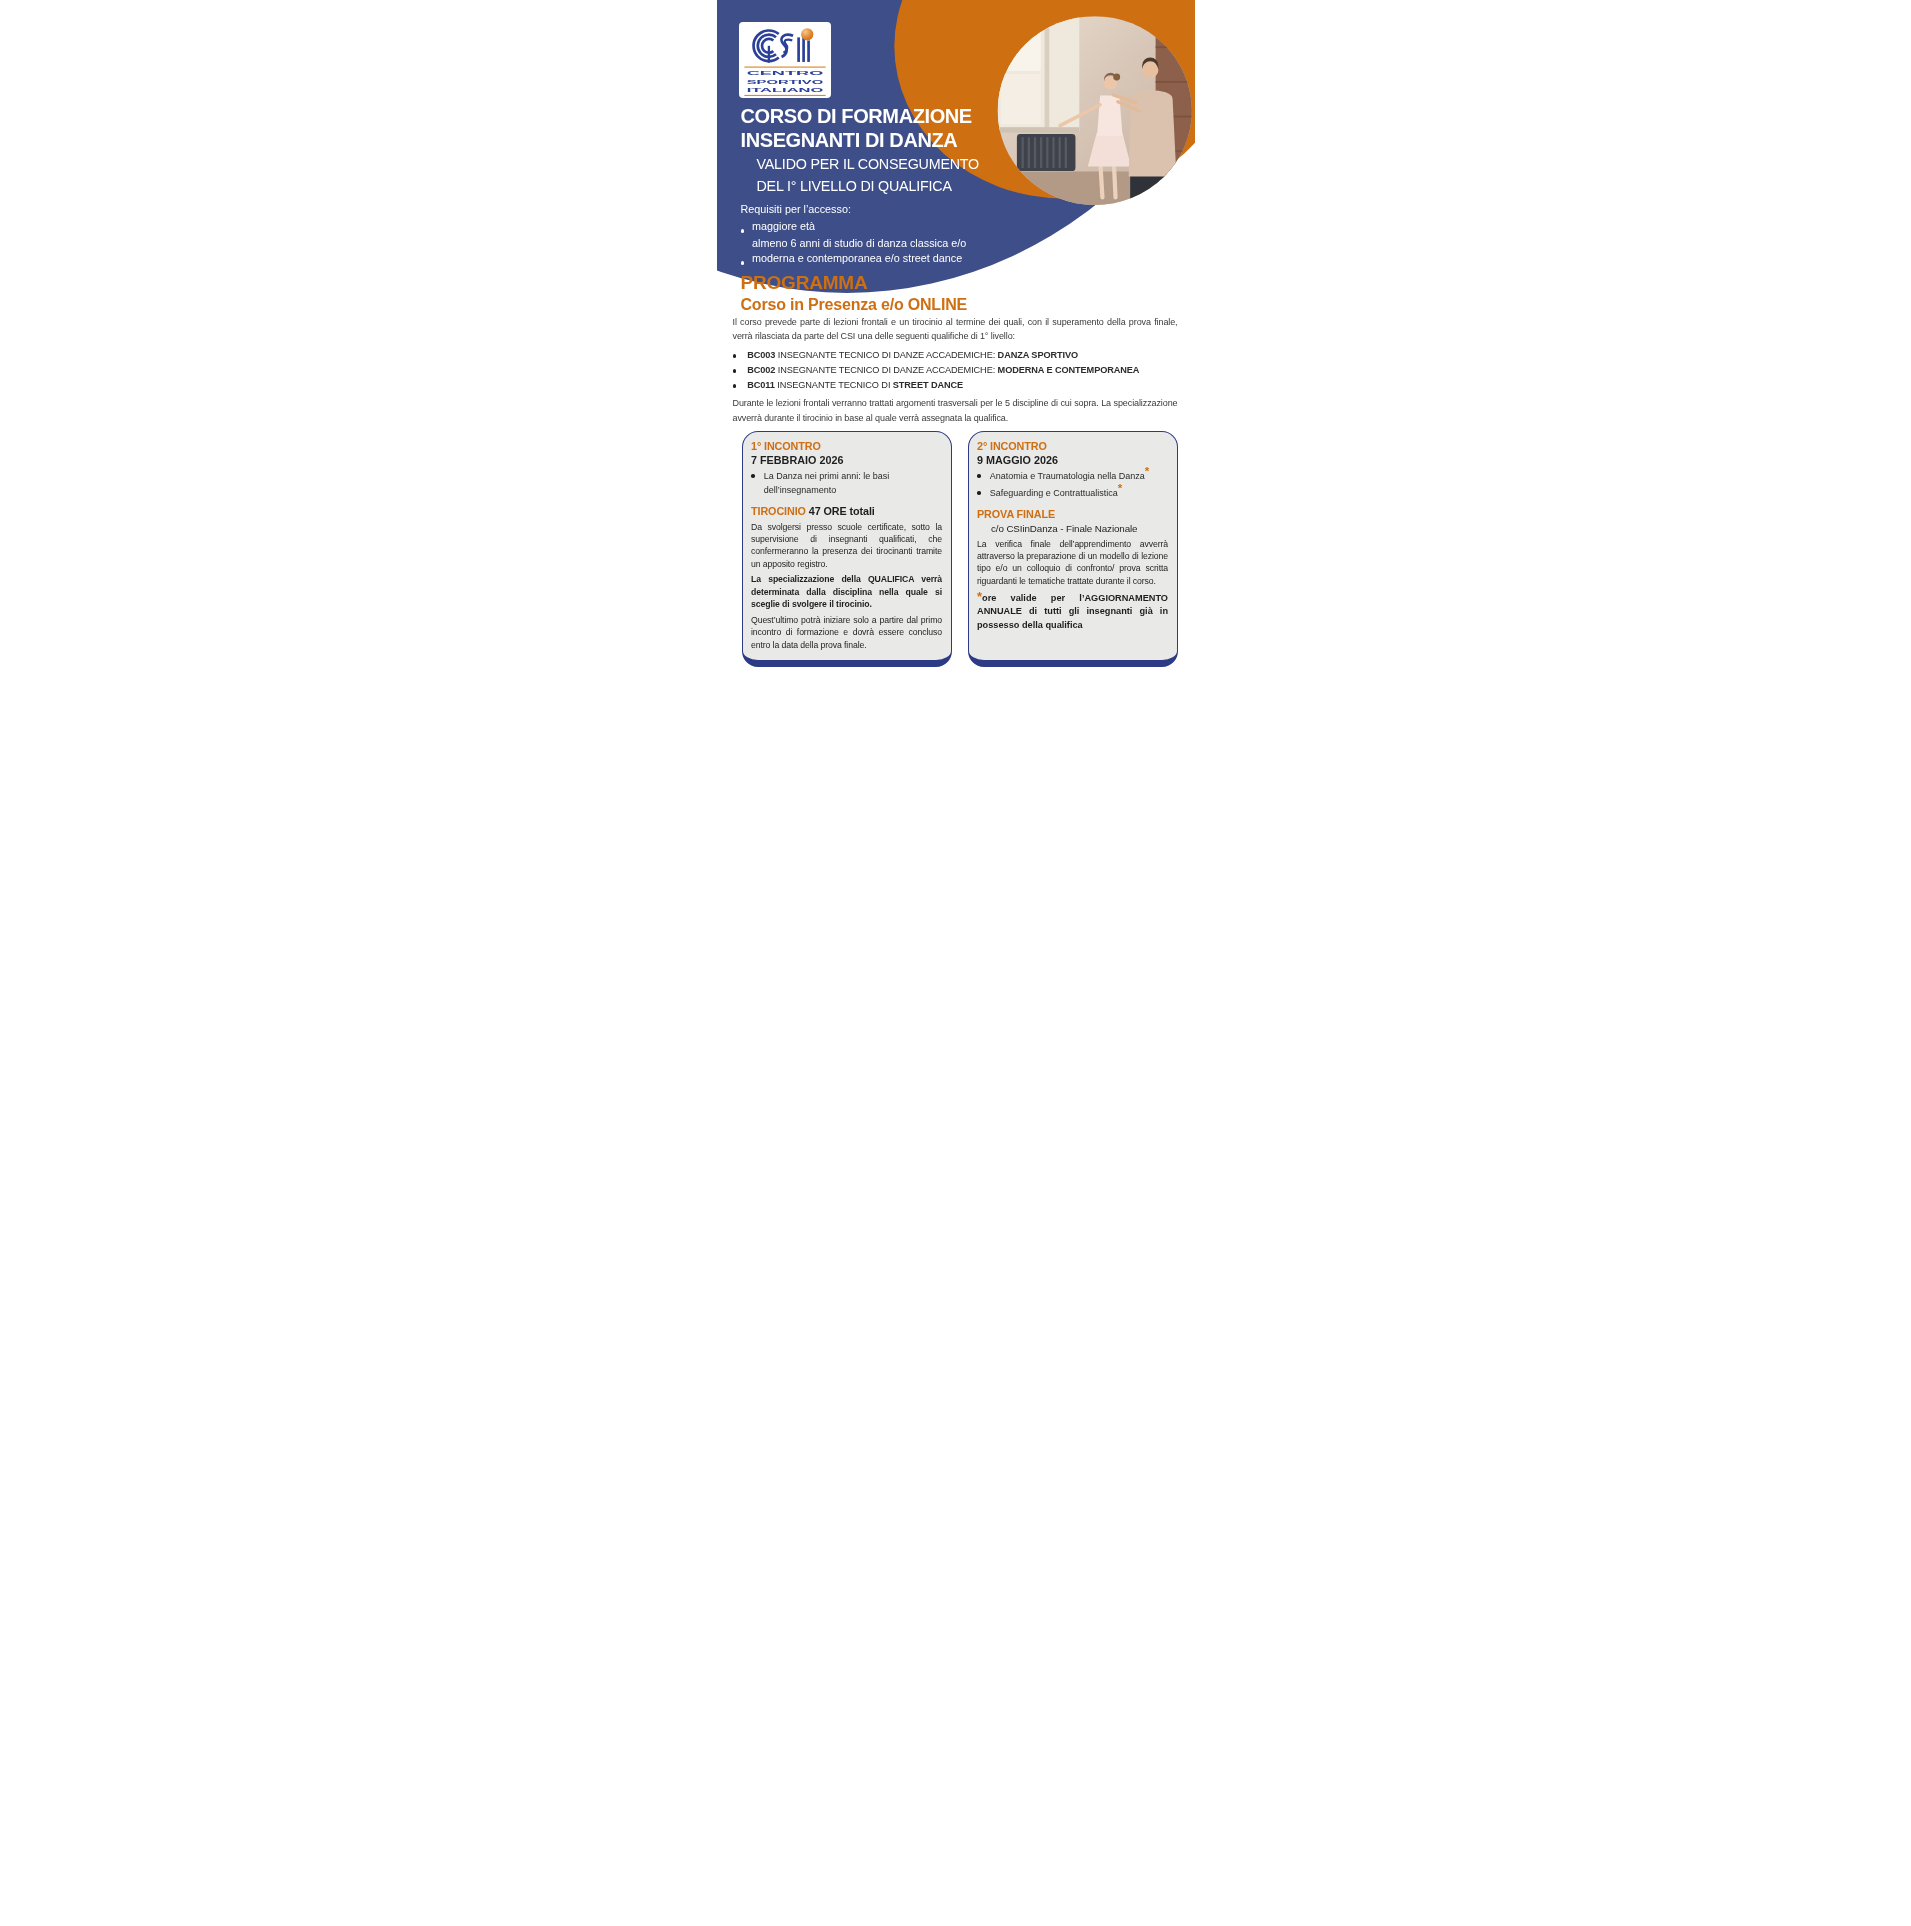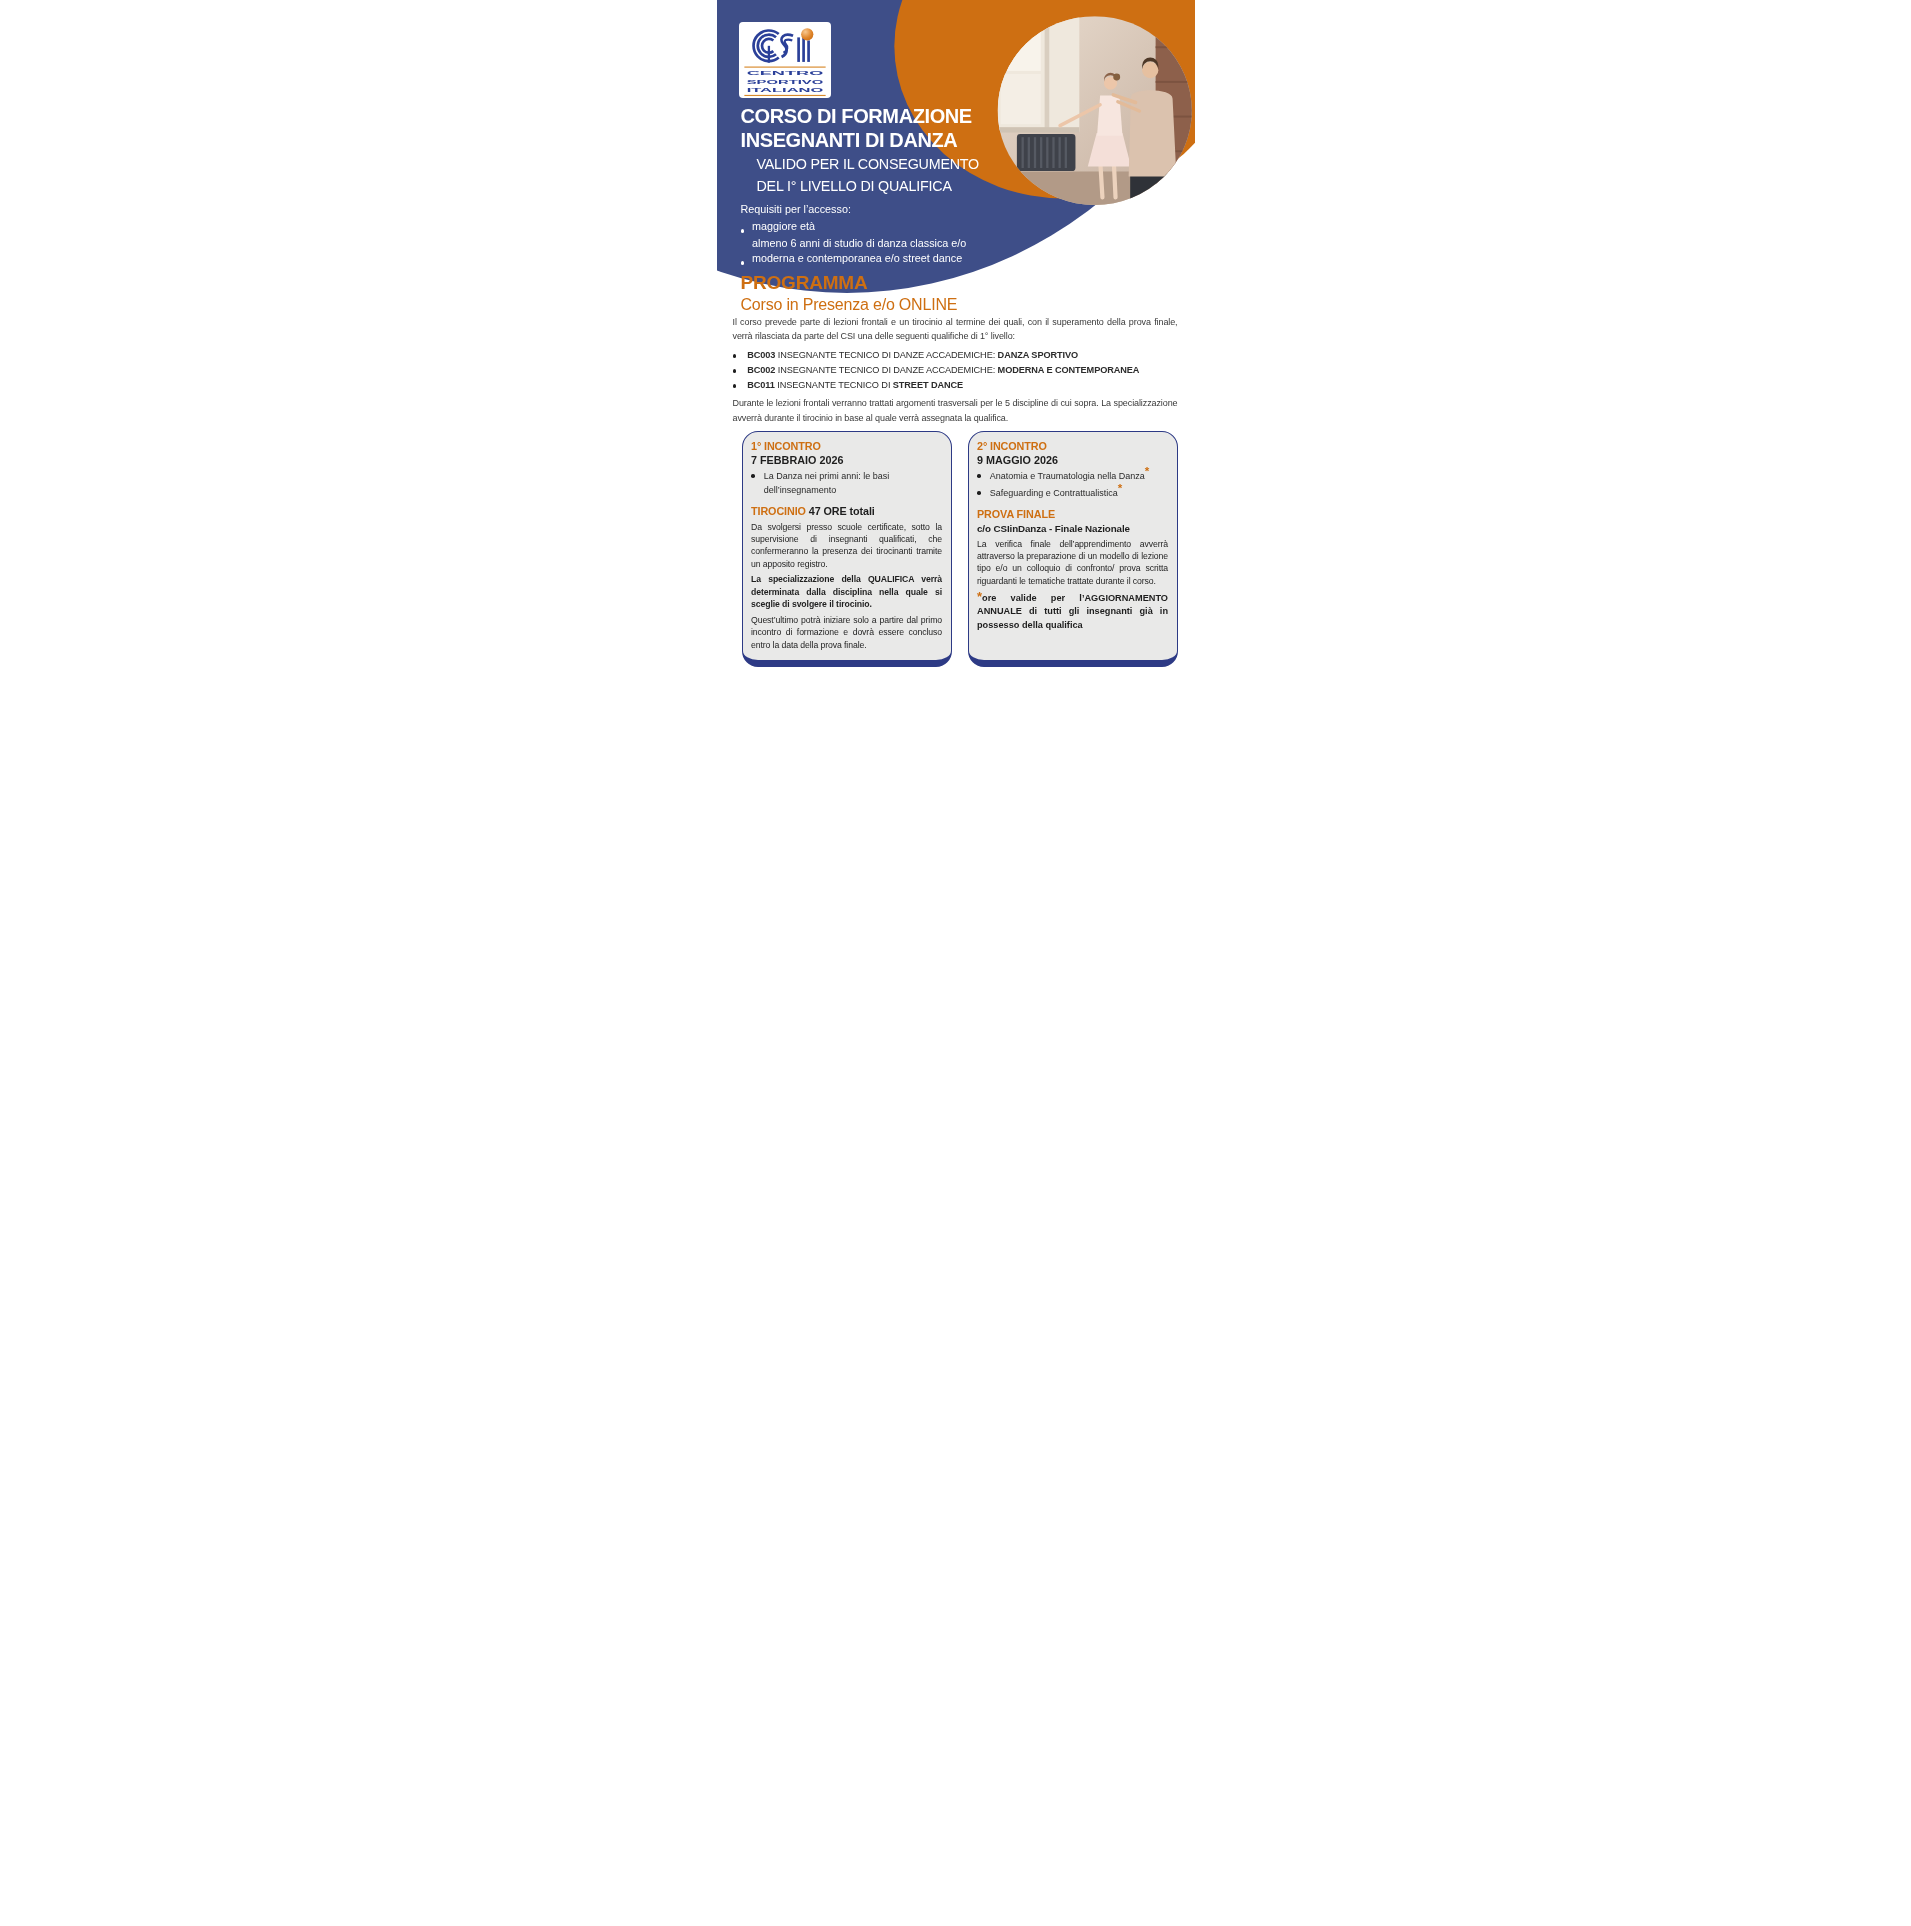--- a/index.html
+++ b/index.html
@@ -26,7 +26,7 @@
   .dot { flex:0 0 auto; width:3.9px; height:3.9px; border-radius:50%; background:#ffffff; margin-top:4.6px; }
   .req-text { flex:1; }
   .program-title { color:#CE6F12; font-size:19px; font-weight:800; margin-top:7.7px; letter-spacing:-0.2px; line-height:1.1; }
-  .program-sub { color:#CE6F12; font-size:16px; font-weight:400; margin-top:2.3px; letter-spacing:-0.2px; line-height:1.15; }
+  .program-sub { color:#CE6F12; font-size:16px; font-weight:700; margin-top:2.3px; letter-spacing:-0.2px; line-height:1.15; }
 
   
   .info-box {

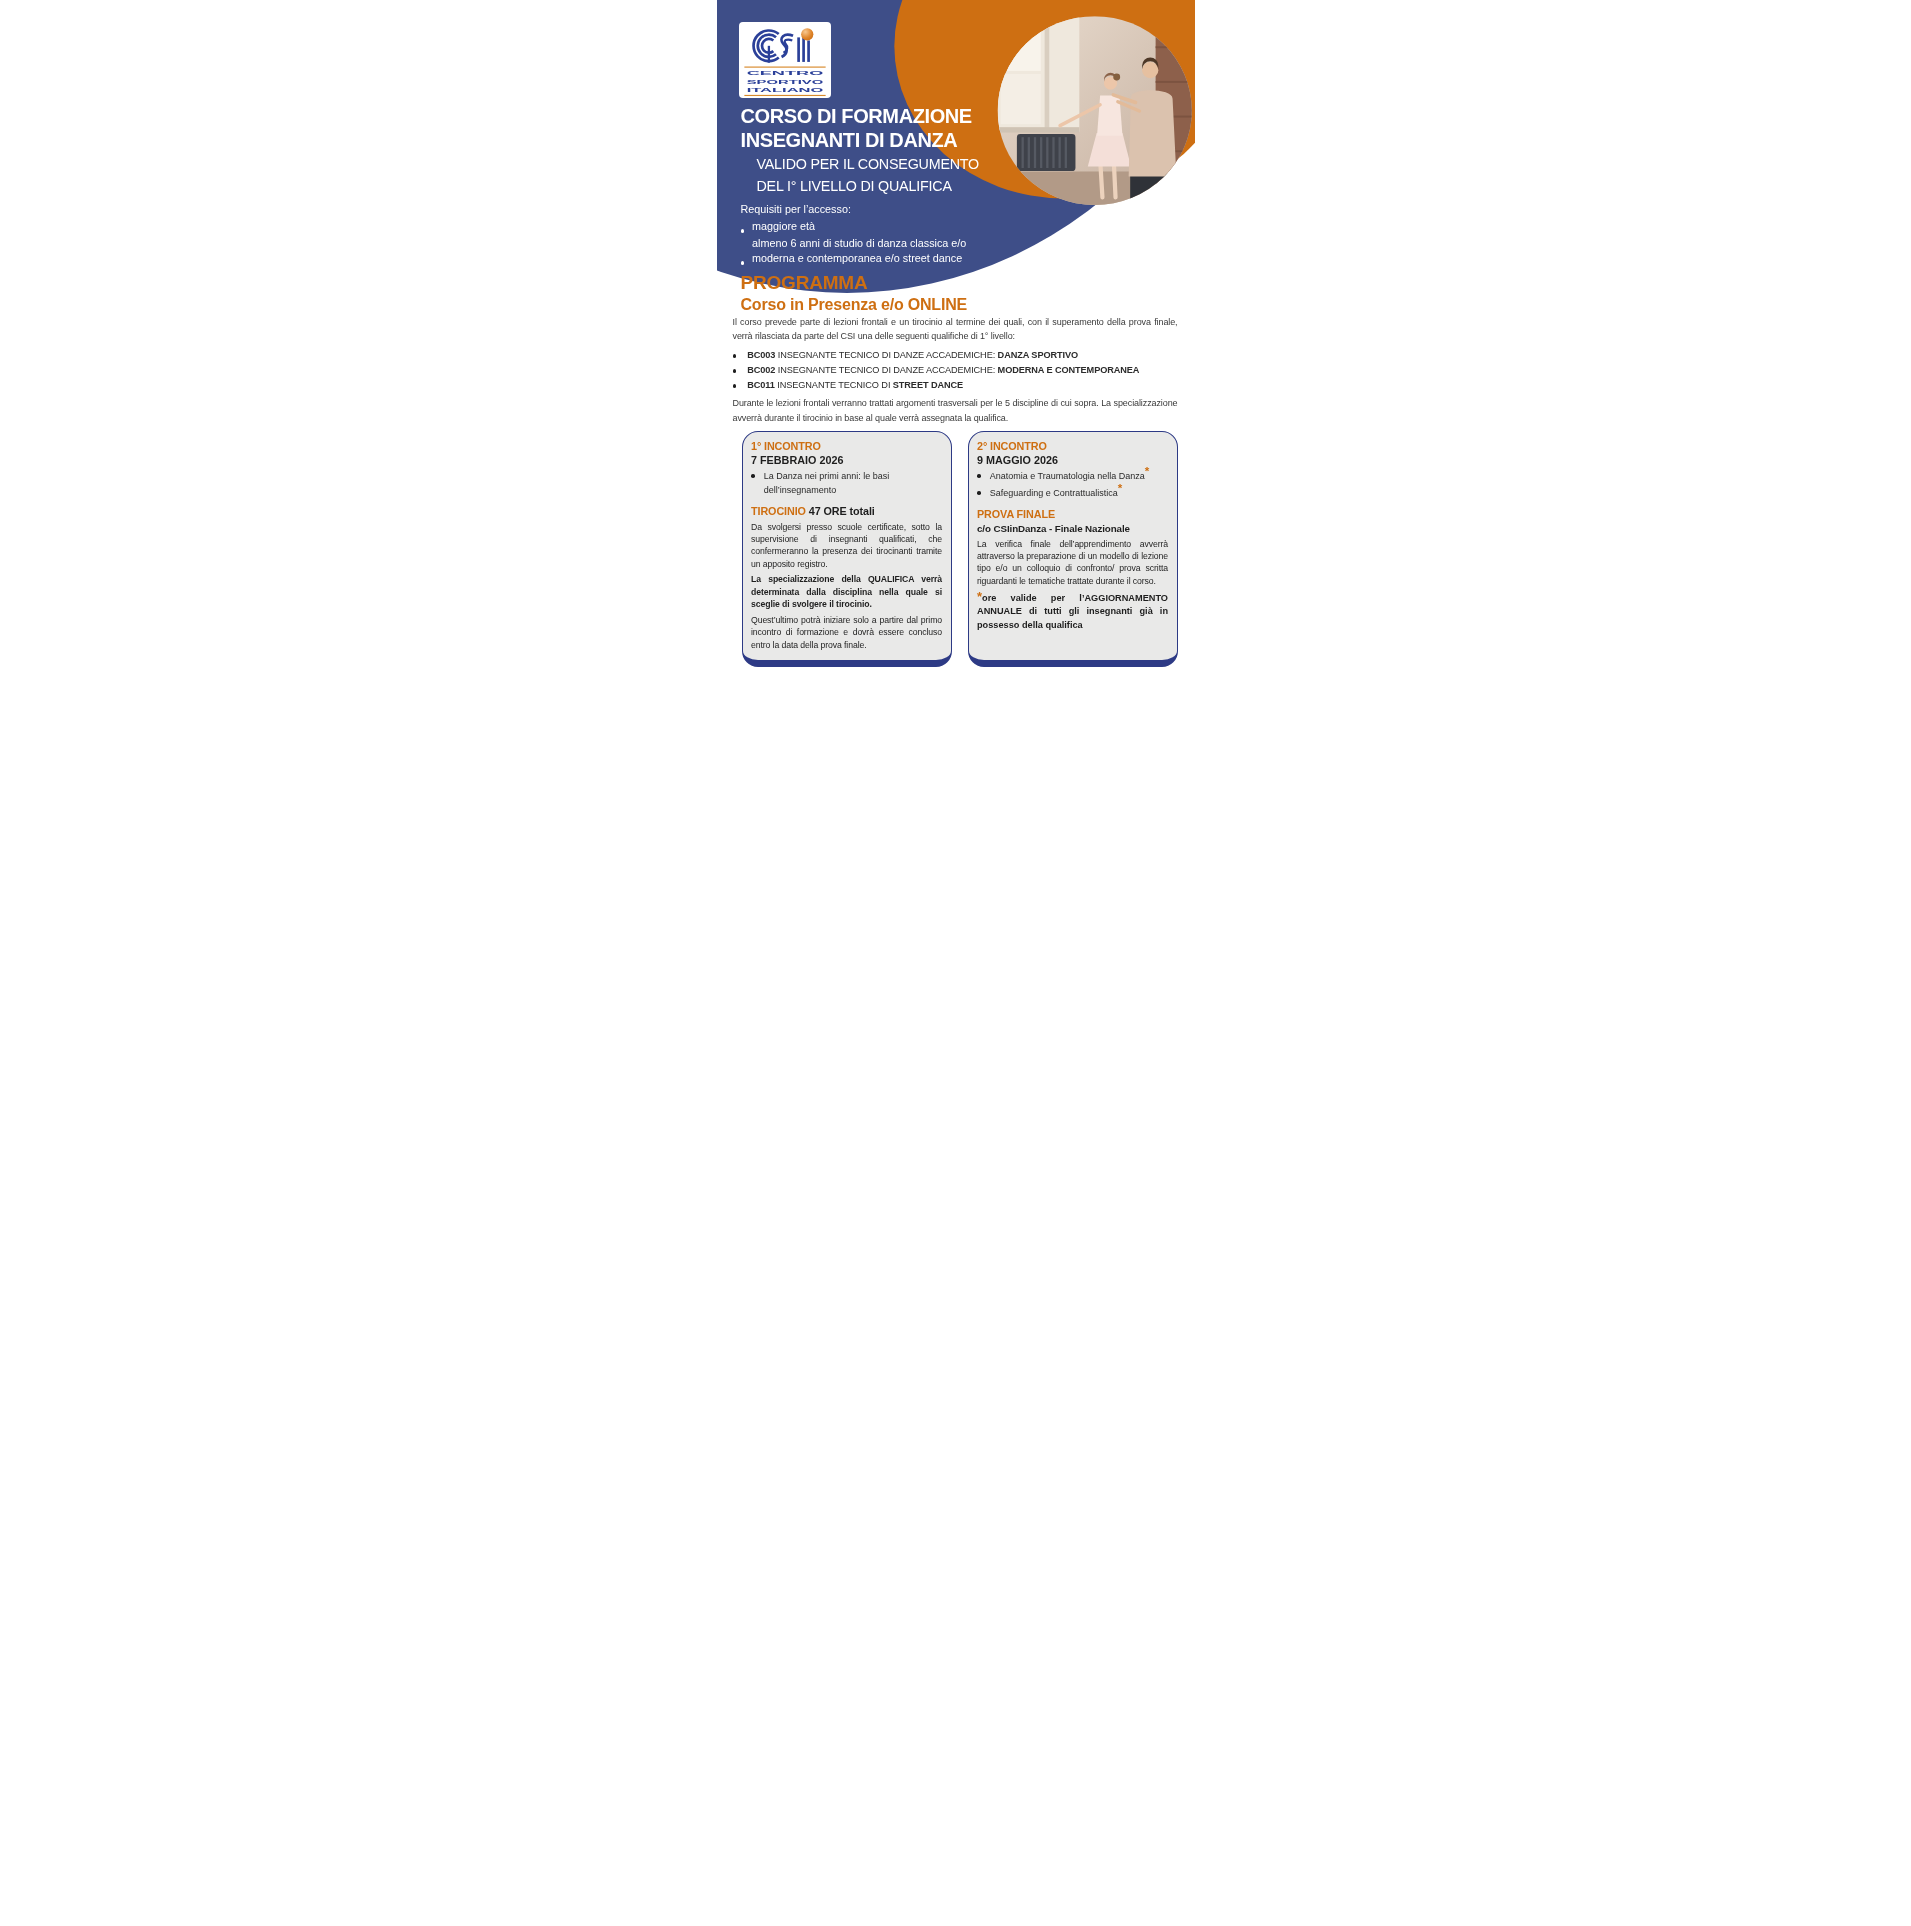--- a/index.html
+++ b/index.html
@@ -67,7 +67,7 @@
   .card-sec { margin-top:7px; font-size:10.8px; font-weight:800; letter-spacing:-0.1px; }
   .sec-orange { color:#CE6F12; }
   .sec-dark { color:#1e1e1e; }
-  .card-venue { font-size:9.8px; font-weight:700; color:#1e1e1e; margin-top:3.1px; letter-spacing:-0.1px; }
+  .card-venue { font-size:9.8px; font-weight:400; color:#1e1e1e; margin-top:3.1px; letter-spacing:-0.1px;margin-left:14px; }
   .card-p { font-size:8.7px; line-height:1.42; text-align:justify; color:#1f1f1f; margin-top:3.5px; letter-spacing:-0.1px; }
   .card-p.bold { font-weight:700; }
   .footnote { margin-top:4.6px; font-size:9.2px; font-weight:700; line-height:1.48; text-align:justify; color:#1e1e1e; }

